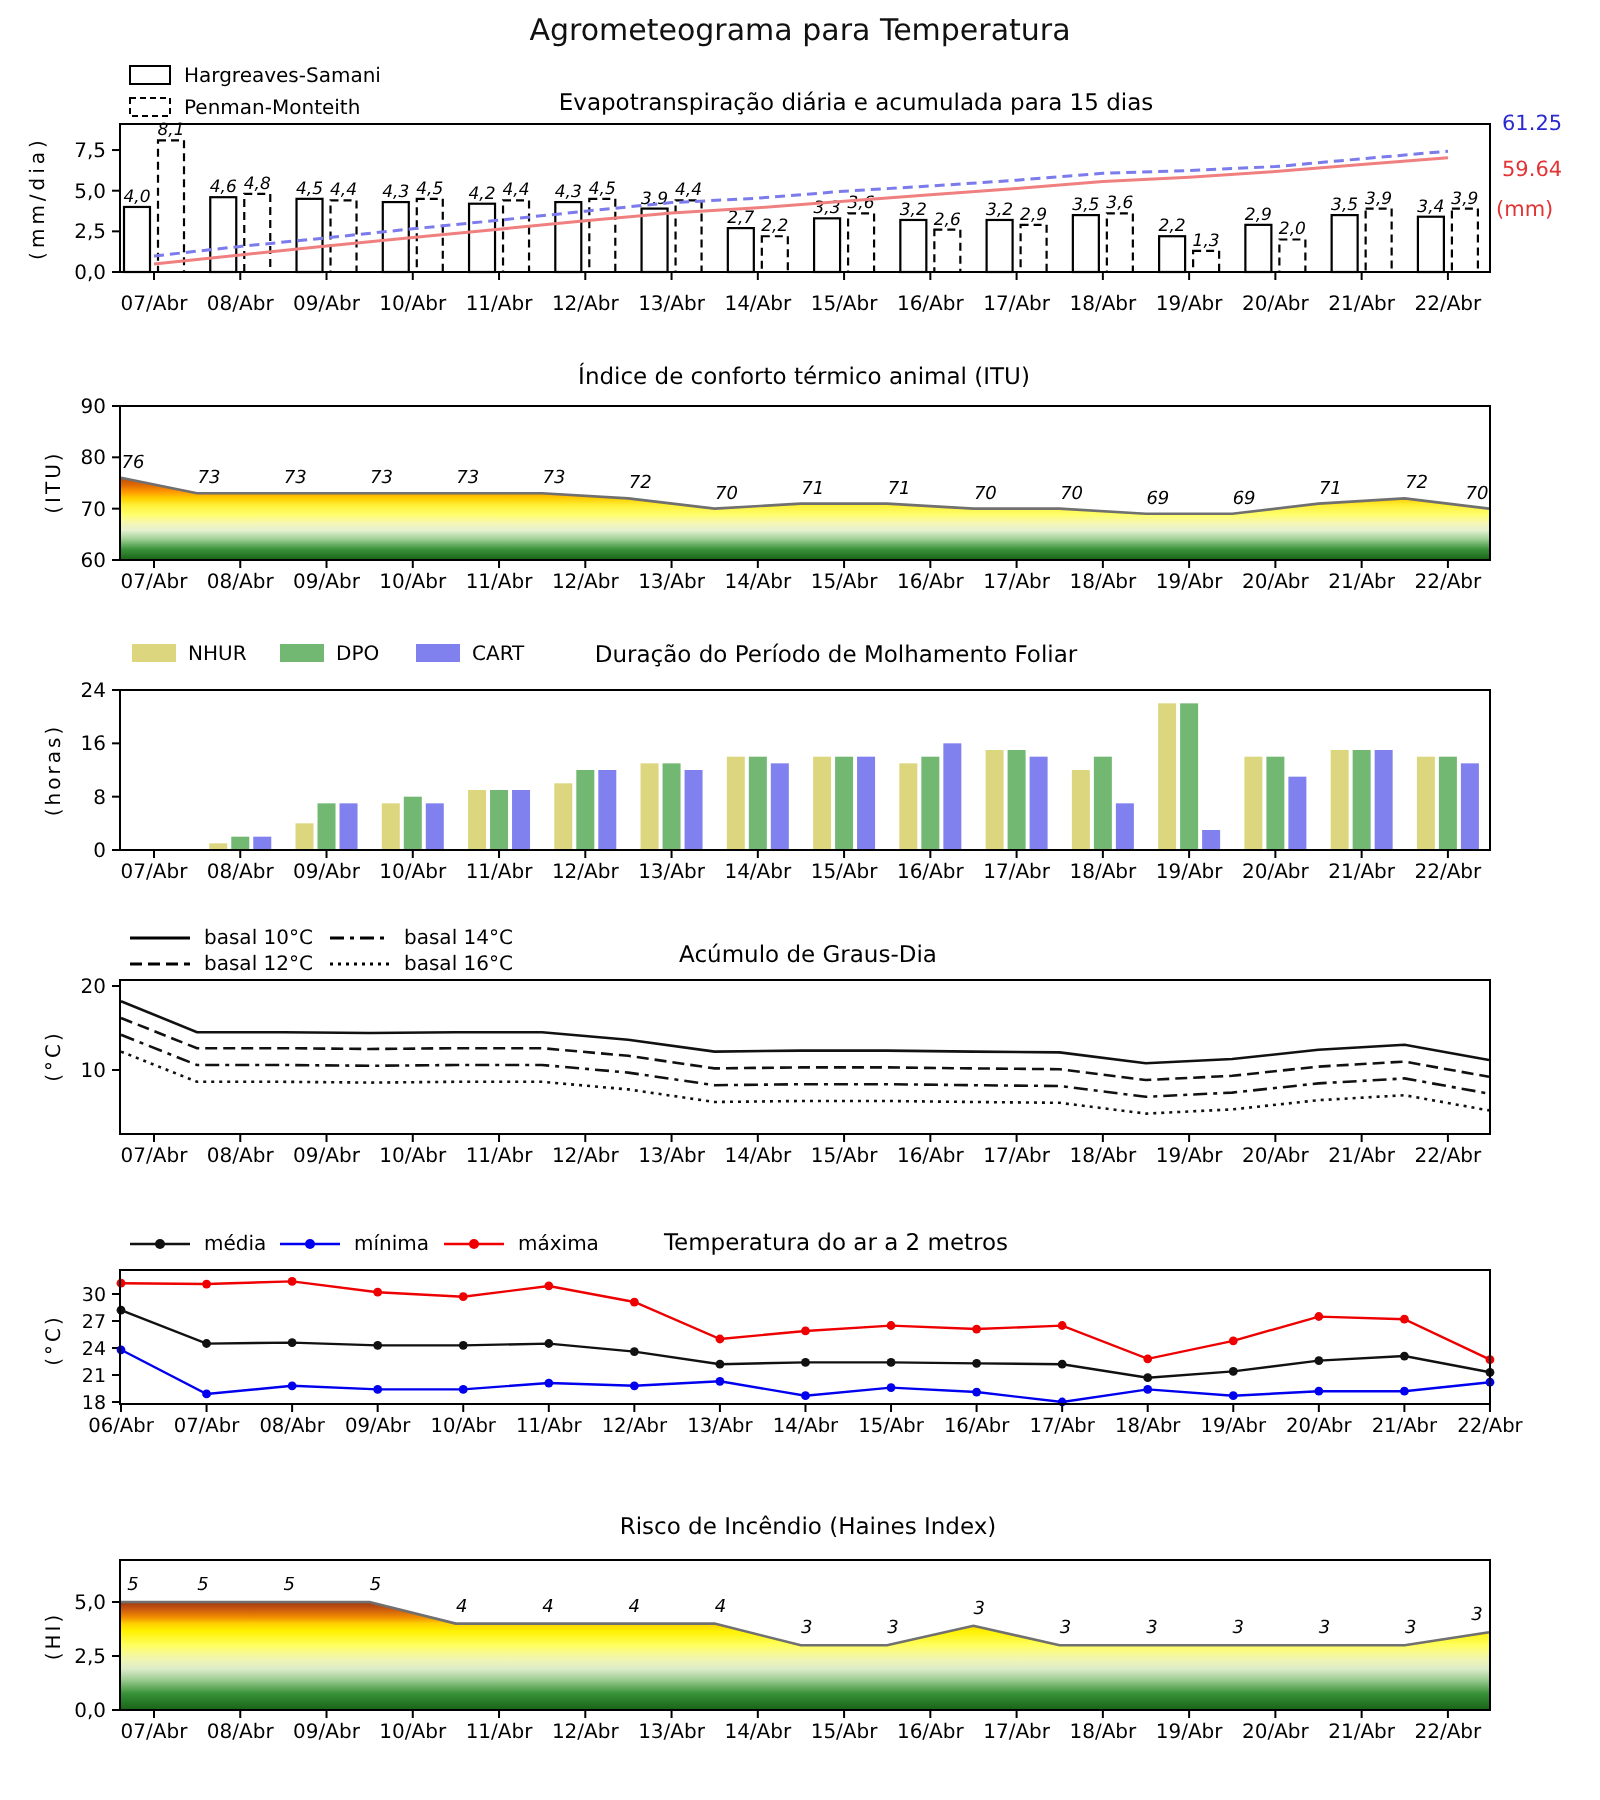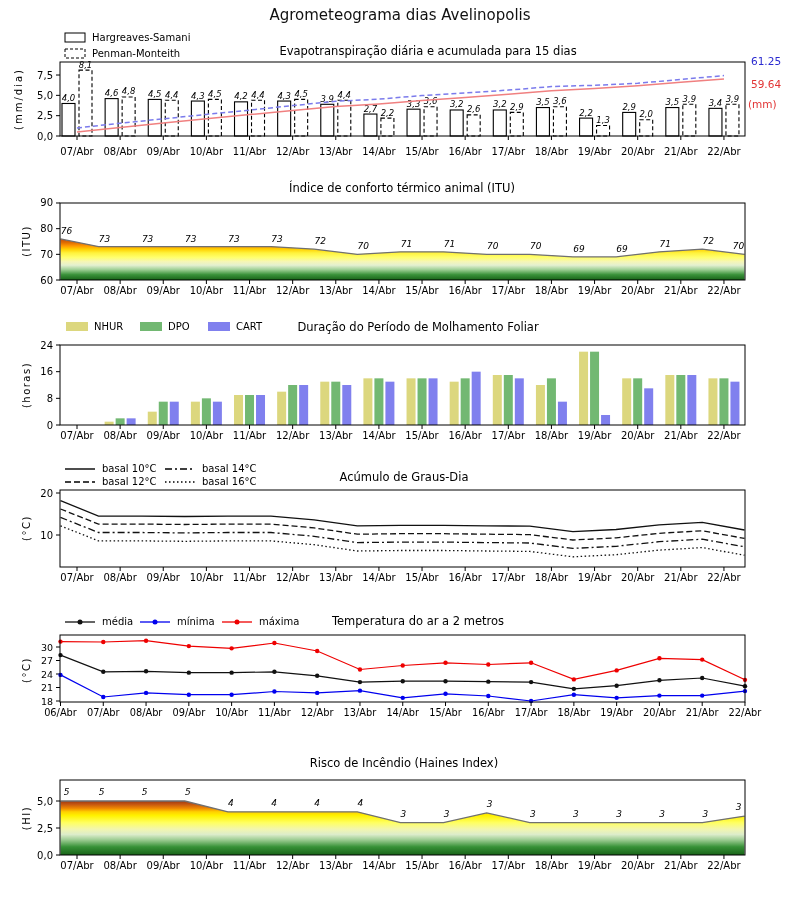--- a/index.html
+++ b/index.html
@@ -19,7 +19,7 @@
 <body>
 
 <div class="canvas">
-  <div class="page-title">Agrometeograma dias Avelinopolis</div>
+  <div class="page-title">Agrometeograma para Temperatura</div>
   <svg id="svg-evapo" width="800" height="147">
       <rect x="65" y="5" width="20" height="9" fill="#fff" stroke="#000"></rect>
       <text x="92" y="13" font-size="10" text-anchor="start" fill="#000">Hargreaves-Samani</text>

